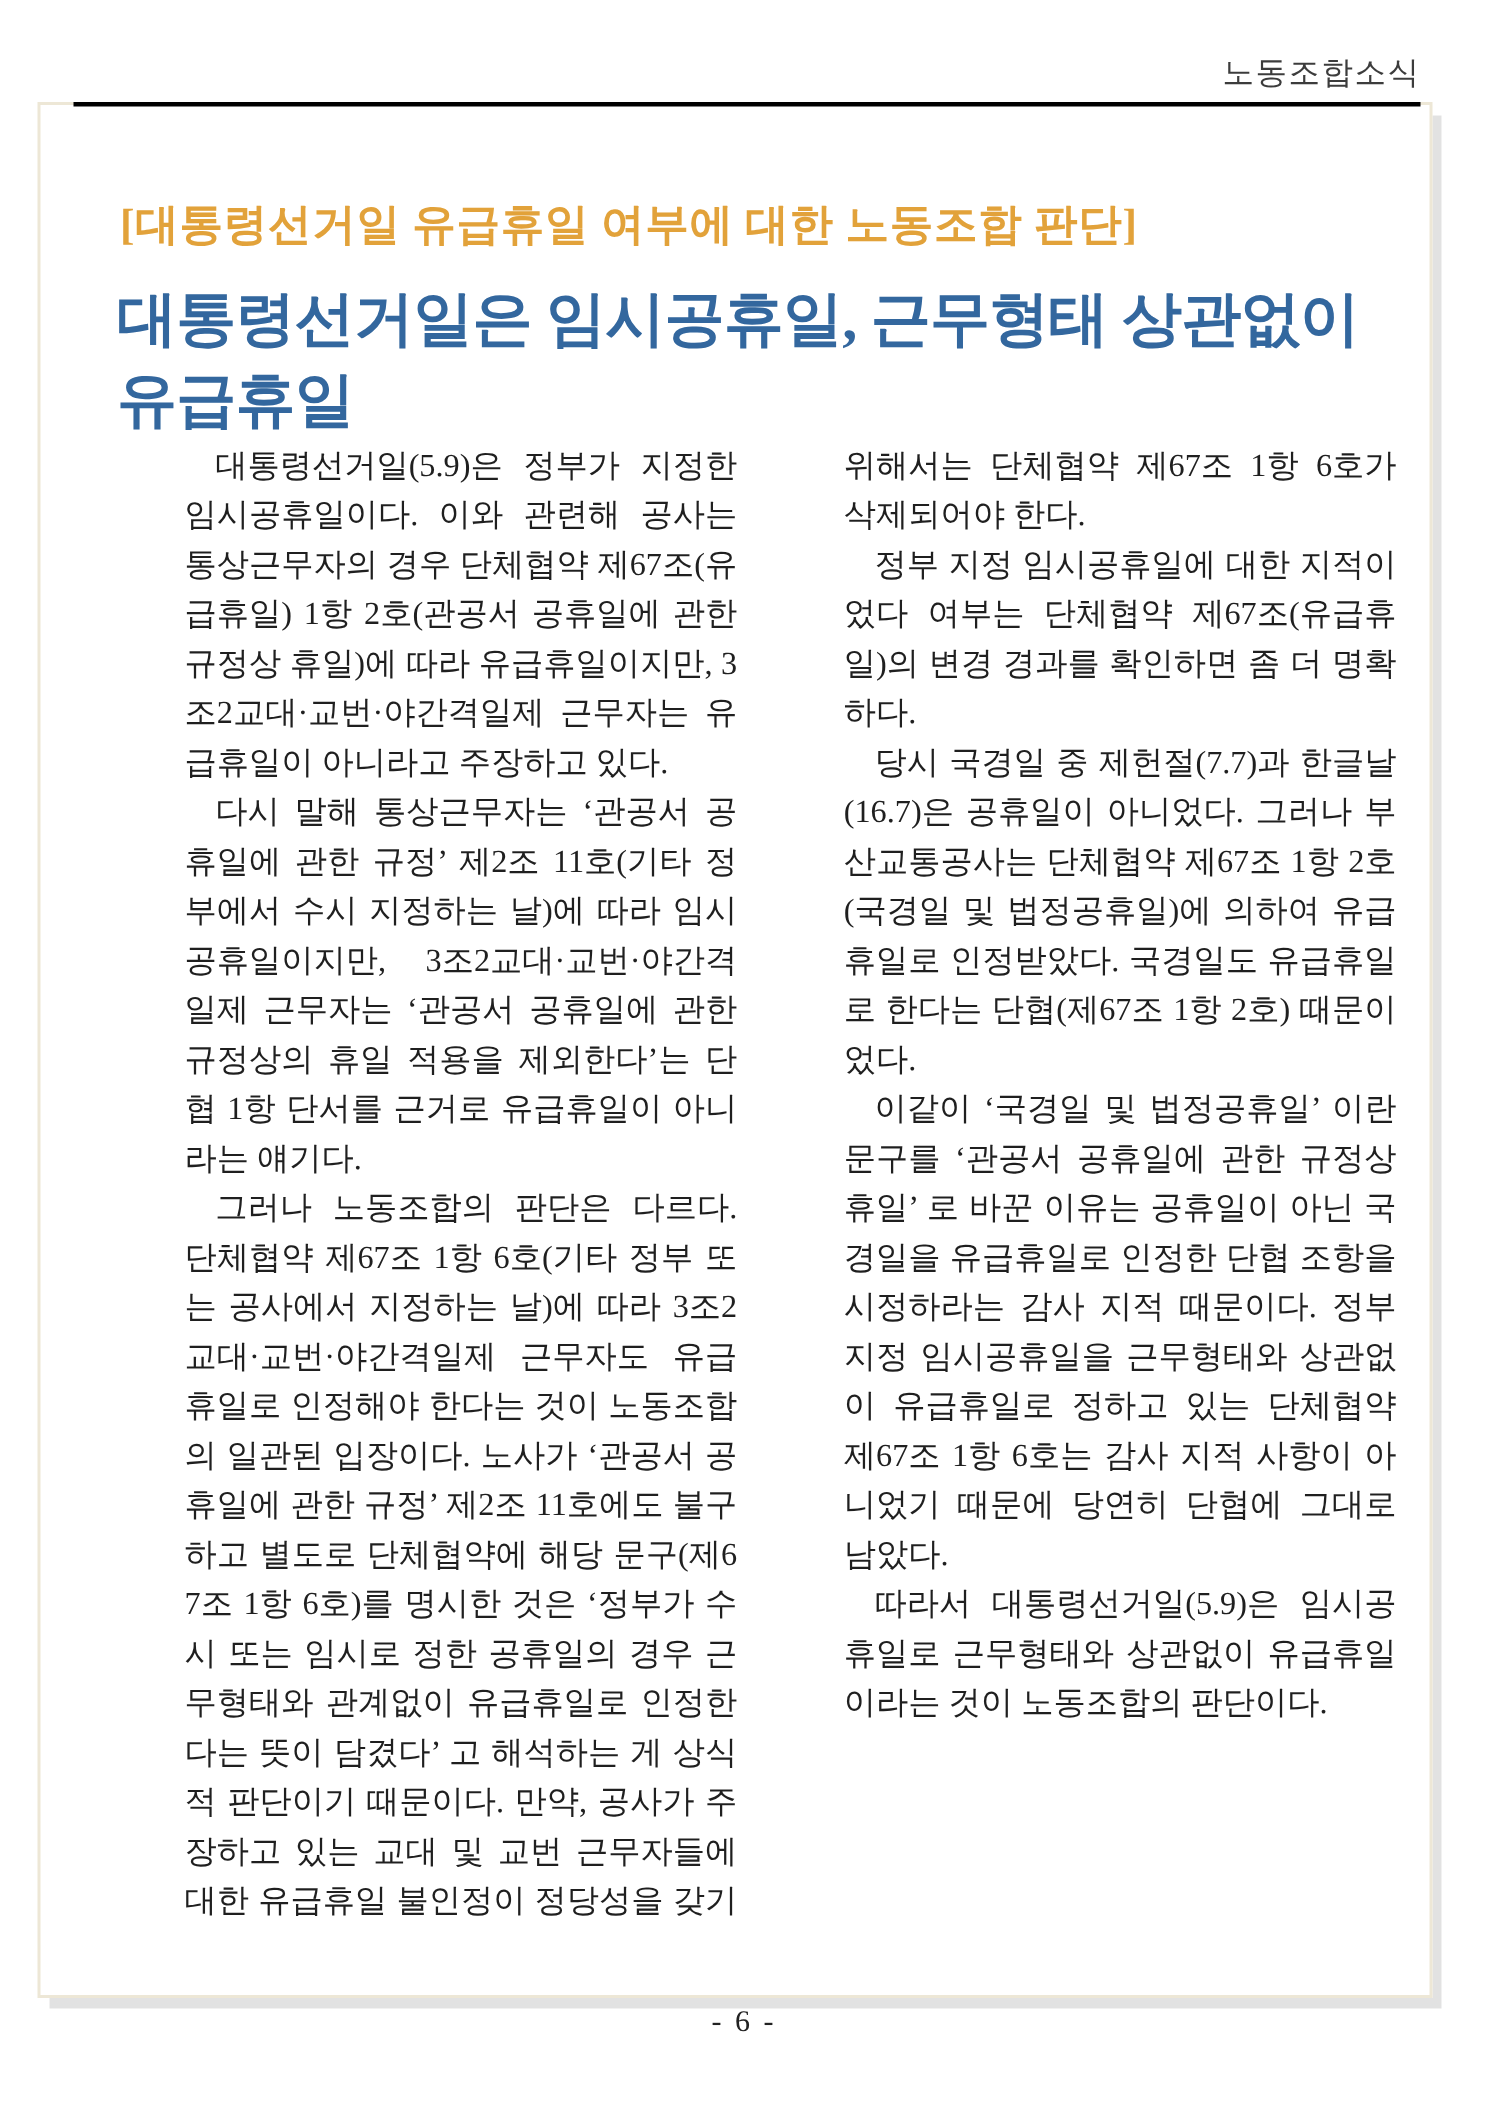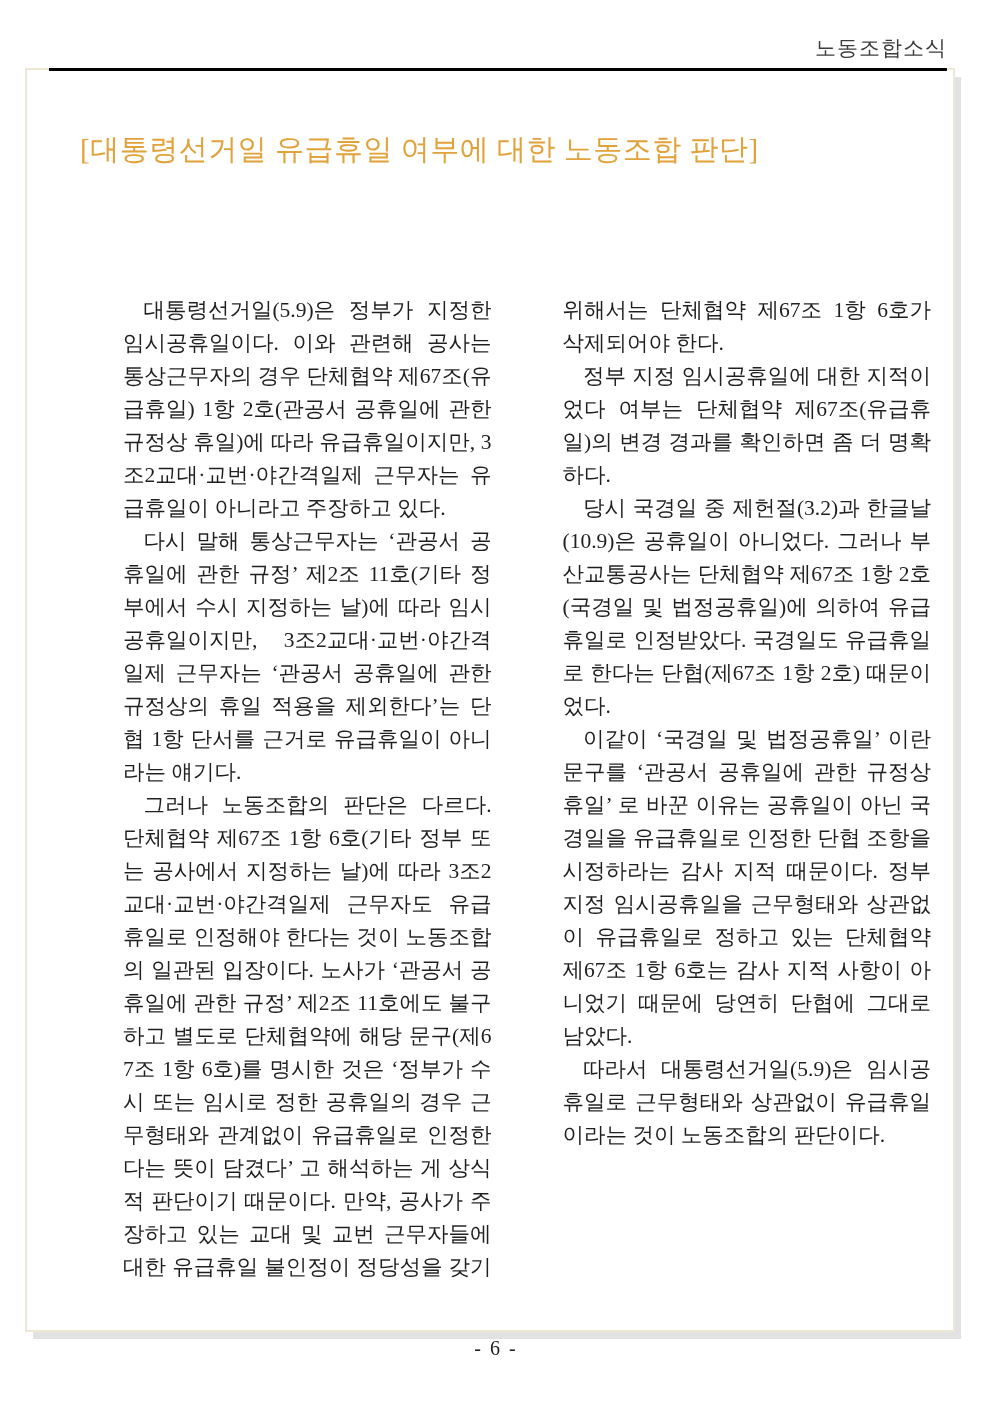--- a/index.html
+++ b/index.html
@@ -47,7 +47,7 @@
     left: 53px;
     top: 60px;
     font-size: 29px;
-    font-weight: normal;
+    font-weight: bold;
     letter-spacing: 0.5px;
     color: #e2a23a;
   }

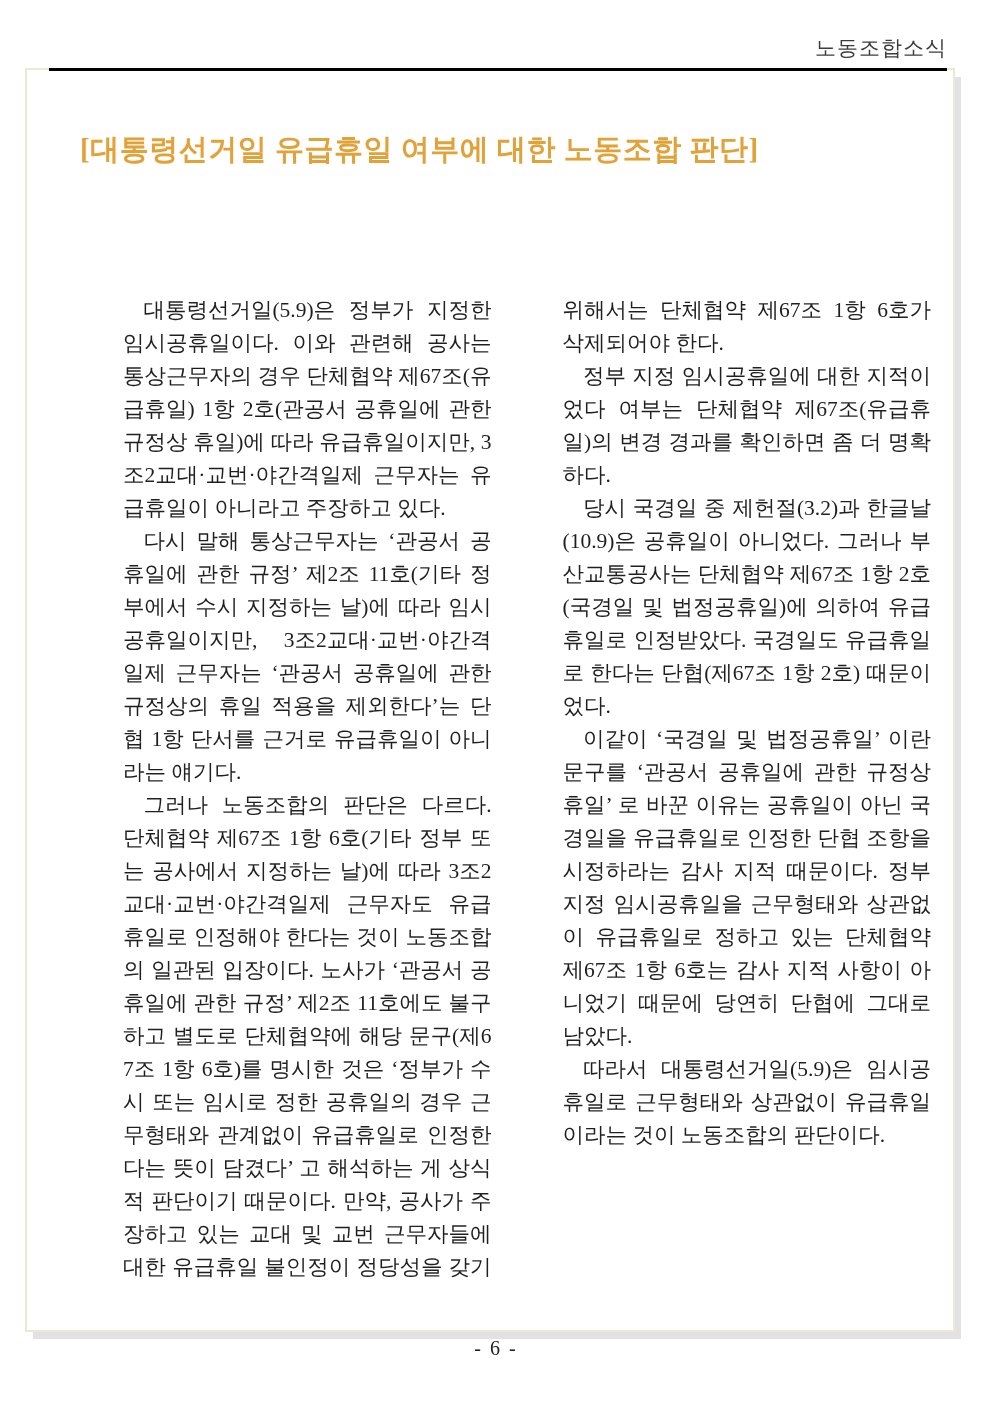--- a/index.html
+++ b/index.html
@@ -105,6 +105,7 @@
 
     <div class="kicker">[대통령선거일 유급휴일 여부에 대한 노동조합 판단]</div>
 
+    <h1 class="article-title">대통령선거일은 임시공휴일, 근무형태 상관없이 유급휴일</h1>
 
     <div class="article-columns">
       <p>대통령선거일(5.9)은 정부가 지정한 임시공휴일이다. 이와 관련해 공사는 통상근무자의 경우 단체협약 제67조(유급휴일) 1항 2호(관공서 공휴일에 관한 규정상 휴일)에 따라 유급휴일이지만, 3조2교대·교번·야간격일제 근무자는 유급휴일이 아니라고 주장하고 있다.</p>

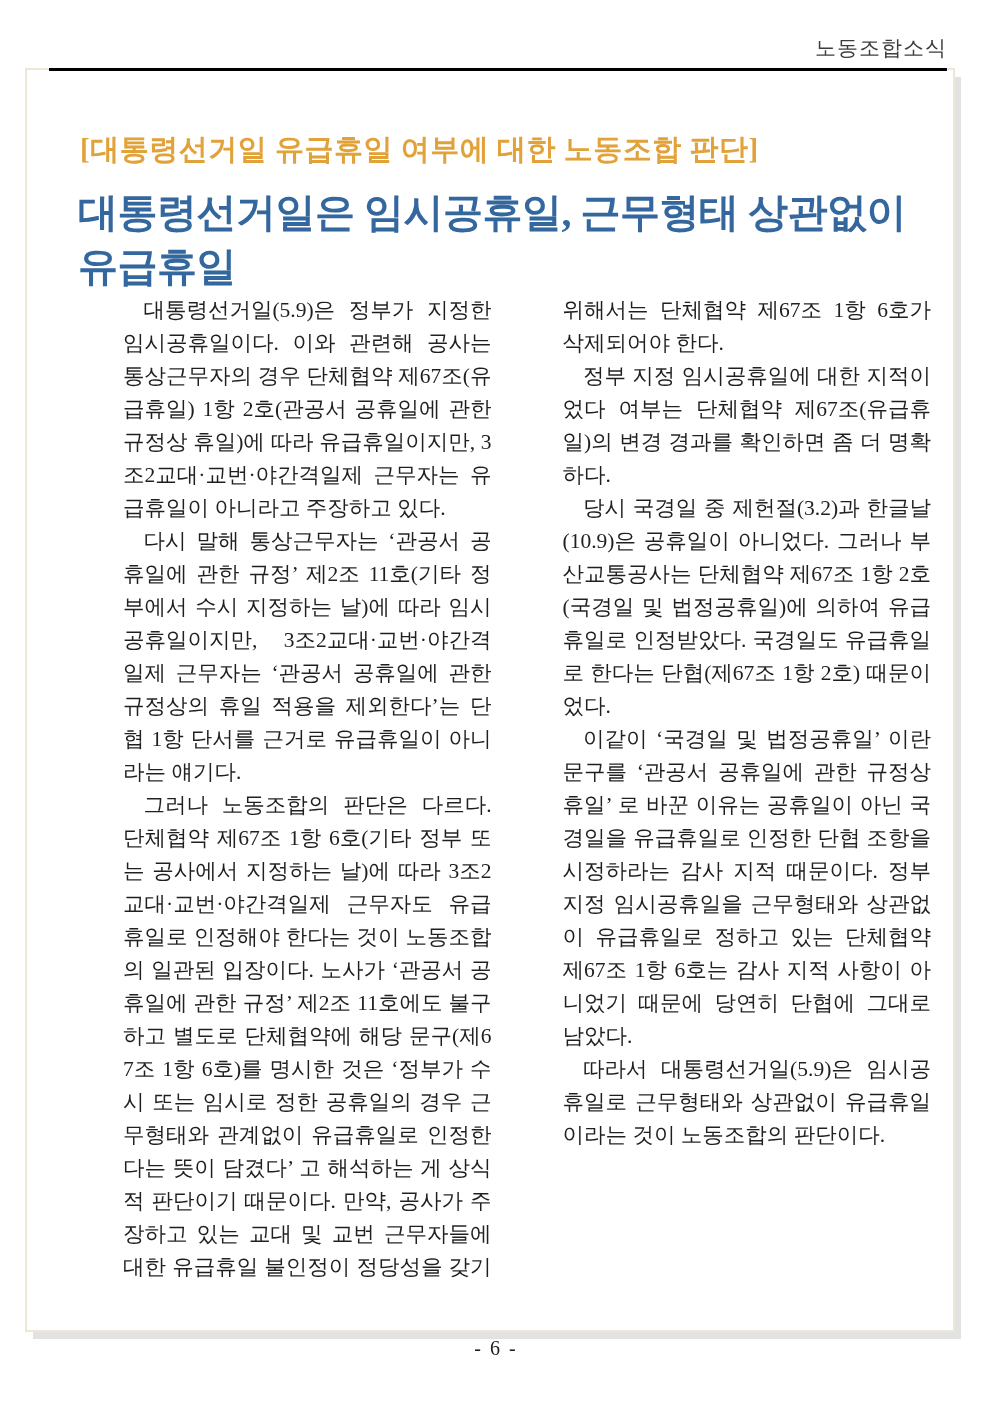--- a/index.html
+++ b/index.html
@@ -112,7 +112,7 @@
       <p>다시 말해 통상근무자는 ‘관공서 공휴일에 관한 규정’ 제2조 11호(기타 정부에서 수시 지정하는 날)에 따라 임시공휴일이지만, 3조2교대·교번·야간격일제 근무자는 ‘관공서 공휴일에 관한 규정상의 휴일 적용을 제외한다’는 단협 1항 단서를 근거로 유급휴일이 아니라는 얘기다.</p>
       <p>그러나 노동조합의 판단은 다르다. 단체협약 제67조 1항 6호(기타 정부 또는 공사에서 지정하는 날)에 따라 3조2교대·교번·야간격일제 근무자도 유급휴일로 인정해야 한다는 것이 노동조합의 일관된 입장이다. 노사가 ‘관공서 공휴일에 관한 규정’ 제2조 11호에도 불구하고 별도로 단체협약에 해당 문구(제67조 1항 6호)를 명시한 것은 ‘정부가 수시 또는 임시로 정한 공휴일의 경우 근무형태와 관계없이 유급휴일로 인정한다는 뜻이 담겼다’ 고 해석하는 게 상식적 판단이기 때문이다. 만약, 공사가 주장하고 있는 교대 및 교번 근무자들에 대한 유급휴일 불인정이 정당성을 갖기 위해서는 단체협약 제67조 1항 6호가 삭제되어야 한다.</p>
       <p>정부 지정 임시공휴일에 대한 지적이었다 여부는 단체협약 제67조(유급휴일)의 변경 경과를 확인하면 좀 더 명확하다.</p>
-      <p>당시 국경일 중 제헌절(3.2)과 한글날(10.9)은 공휴일이 아니었다. 그러나 부산교통공사는 단체협약 제67조 1항 2호(국경일 및 법정공휴일)에 의하여 유급휴일로 인정받았다. 국경일도 유급휴일로 한다는 단협(제67조 1항 2호) 때문이었다.</p>
+      <p>당시 국경일 중 제헌절(7.7)과 한글날(16.7)은 공휴일이 아니었다. 그러나 부산교통공사는 단체협약 제67조 1항 2호(국경일 및 법정공휴일)에 의하여 유급휴일로 인정받았다. 국경일도 유급휴일로 한다는 단협(제67조 1항 2호) 때문이었다.</p>
       <p>이같이 ‘국경일 및 법정공휴일’ 이란 문구를 ‘관공서 공휴일에 관한 규정상 휴일’ 로 바꾼 이유는 공휴일이 아닌 국경일을 유급휴일로 인정한 단협 조항을 시정하라는 감사 지적 때문이다. 정부 지정 임시공휴일을 근무형태와 상관없이 유급휴일로 정하고 있는 단체협약 제67조 1항 6호는 감사 지적 사항이 아니었기 때문에 당연히 단협에 그대로 남았다.</p>
       <p>따라서 대통령선거일(5.9)은 임시공휴일로 근무형태와 상관없이 유급휴일이라는 것이 노동조합의 판단이다.</p>
     </div>

